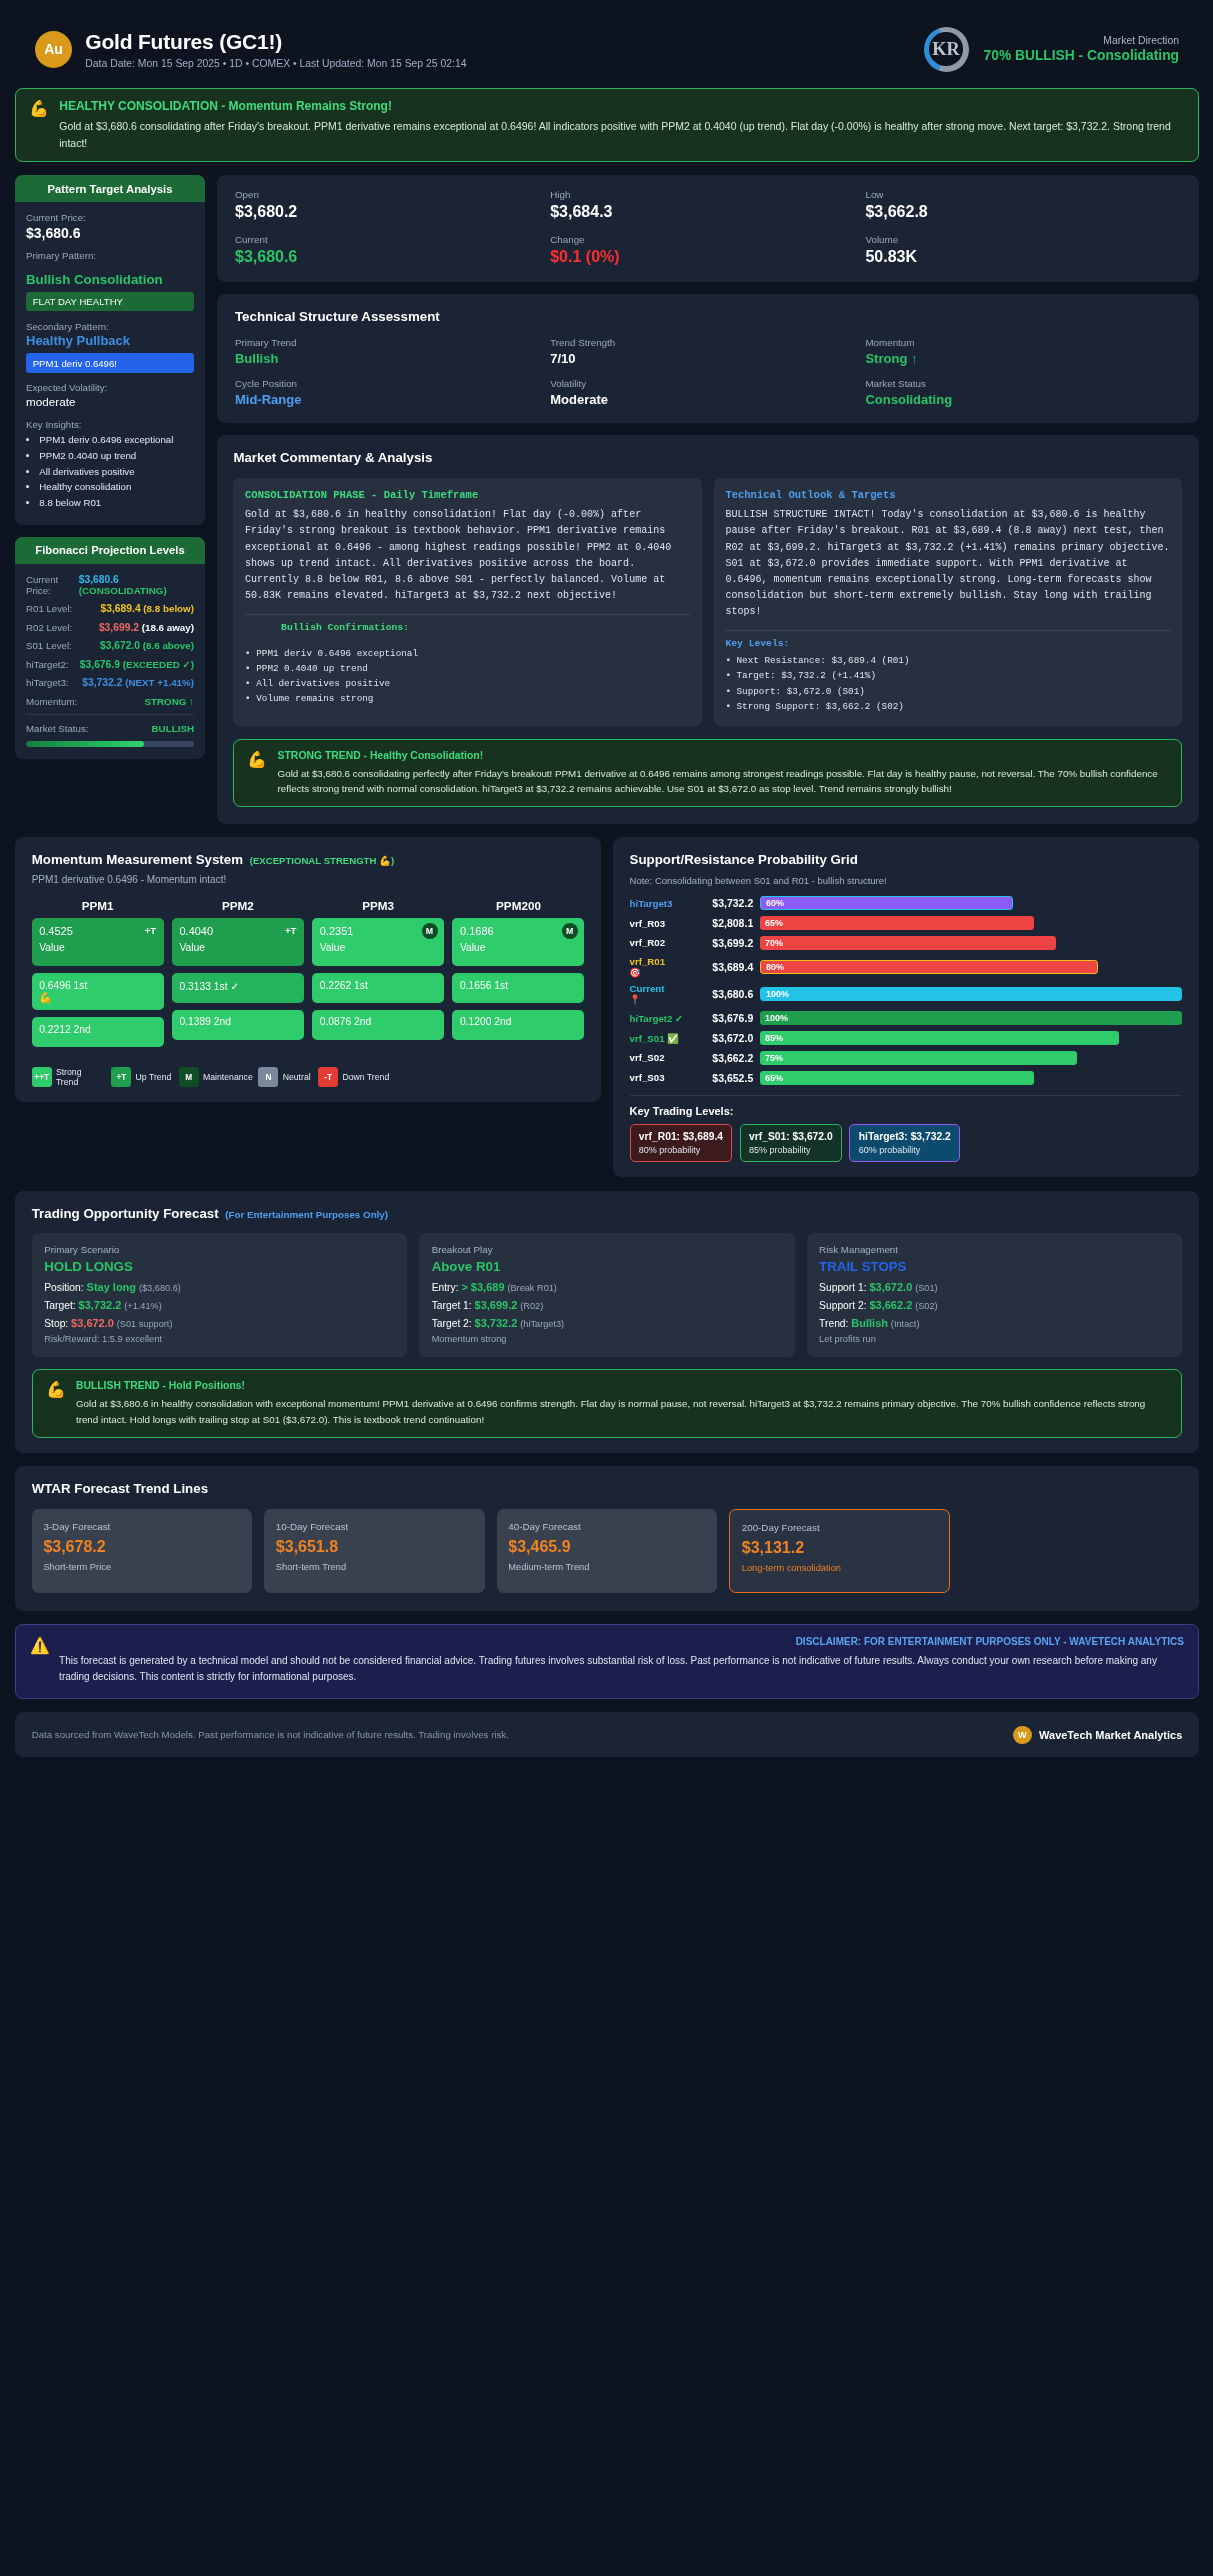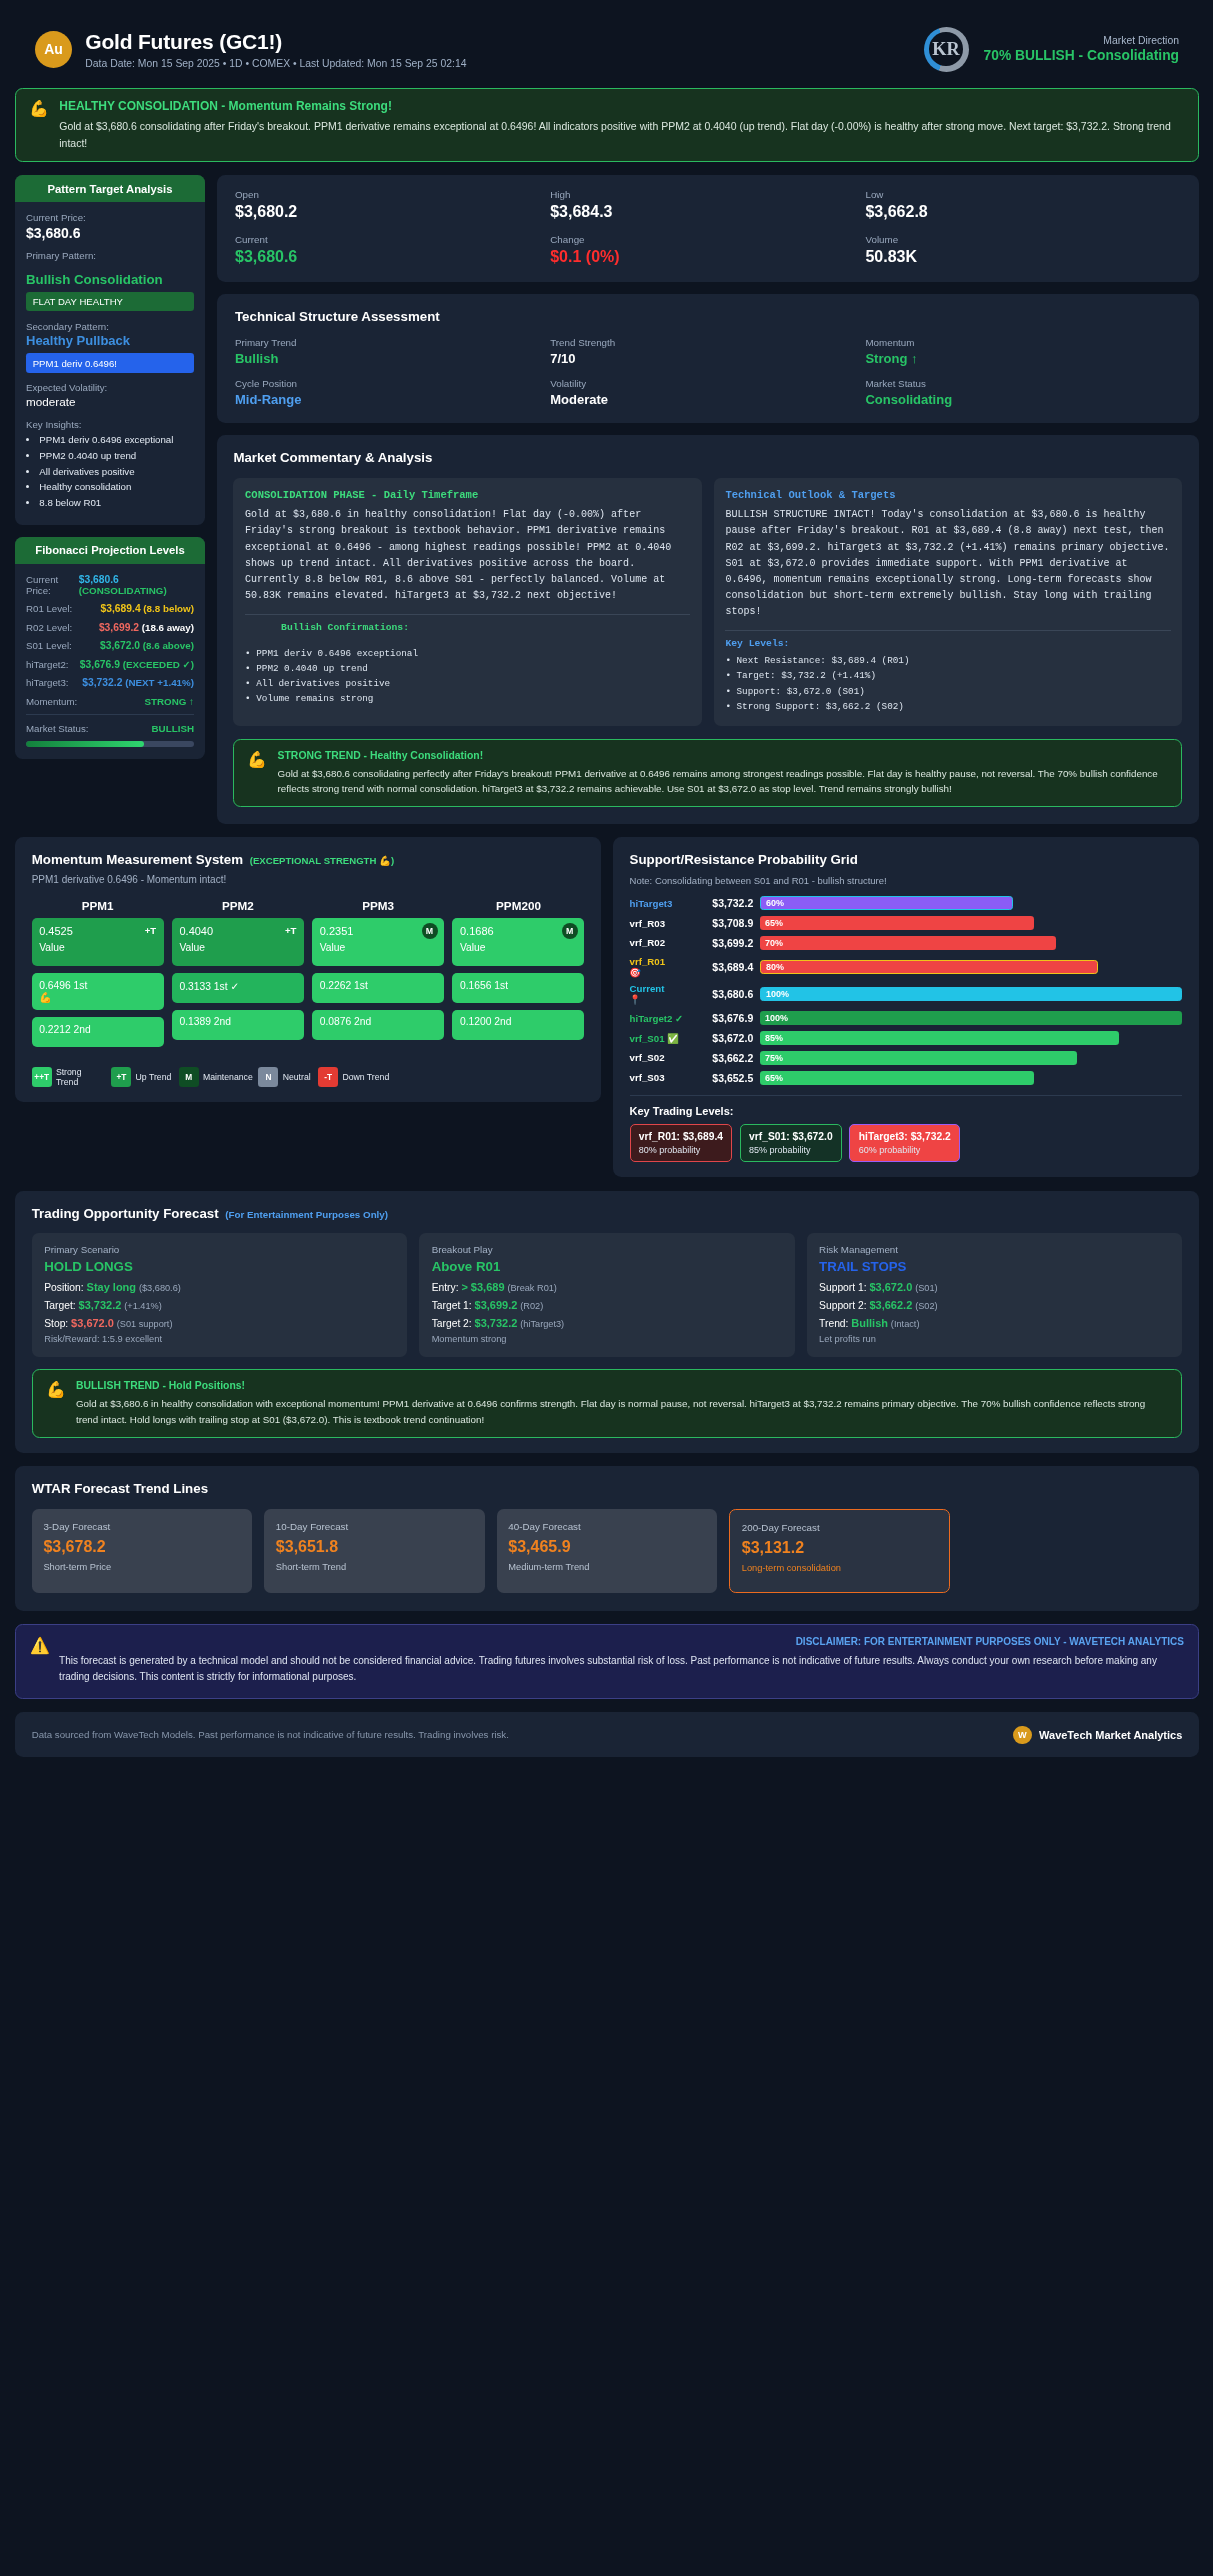--- a/index.html
+++ b/index.html
@@ -526,7 +526,7 @@
         </div>
         <div class="pg-row">
     <div class="pg-name" style="color:#ffffff">vrf_R03</div>
-    <div class="pg-price">$3,708.9</div>
+    <div class="pg-price">$2,808.1</div>
     <div class="pg-bar-wrap">
       <div class="pg-bar" style="width:65%;background:#ef4444;">65%</div>
     </div>

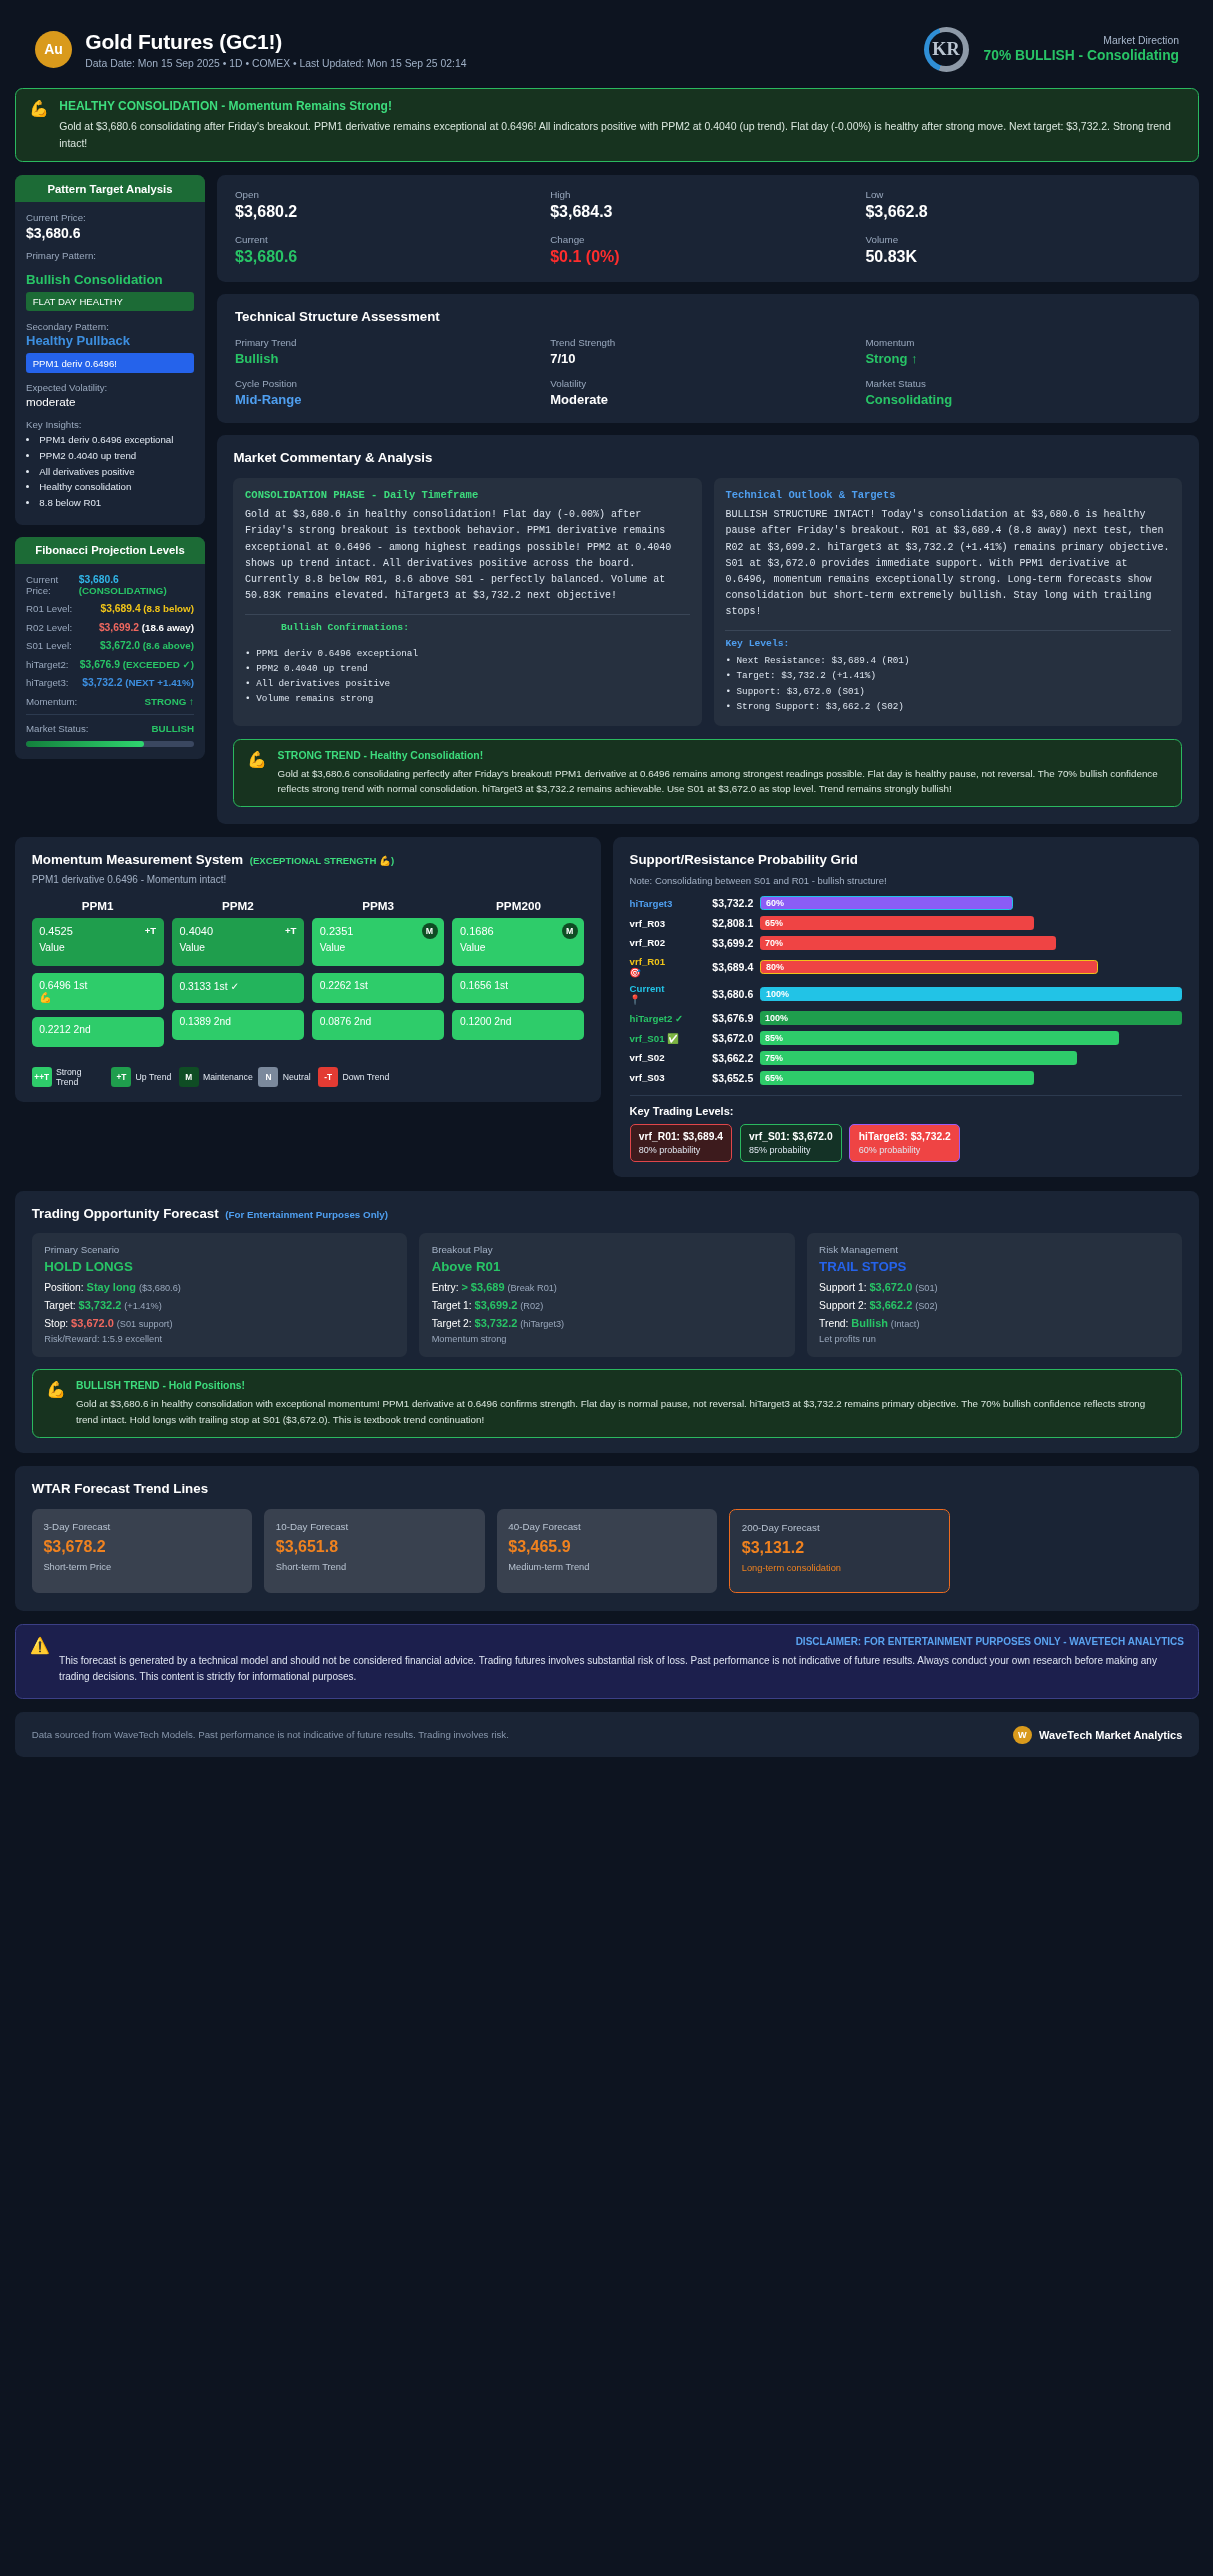--- a/index.html
+++ b/index.html
@@ -150,7 +150,7 @@
   .ktl-box { border-radius: 5px; padding: 5.8px 8.3px 6.7px 8.3px; border: 1.3px solid; }
   .ktl-b1 { background: #3d1b1d; border-color: #e0464a; }
   .ktl-b2 { background: #143226; border-color: #2bb95f; }
-  .ktl-b3 { background: #ef4444; border-color: #9b5cf6; }
+  .ktl-b3 { background: #0c4a6e; border-color: #9b5cf6; }
   .ktl-t { font-size: 10.3px; font-weight: bold; color: #fff; }
   .ktl-s { font-size: 9px; color: #e0e7f0; margin-top: 2.5px; }
 

